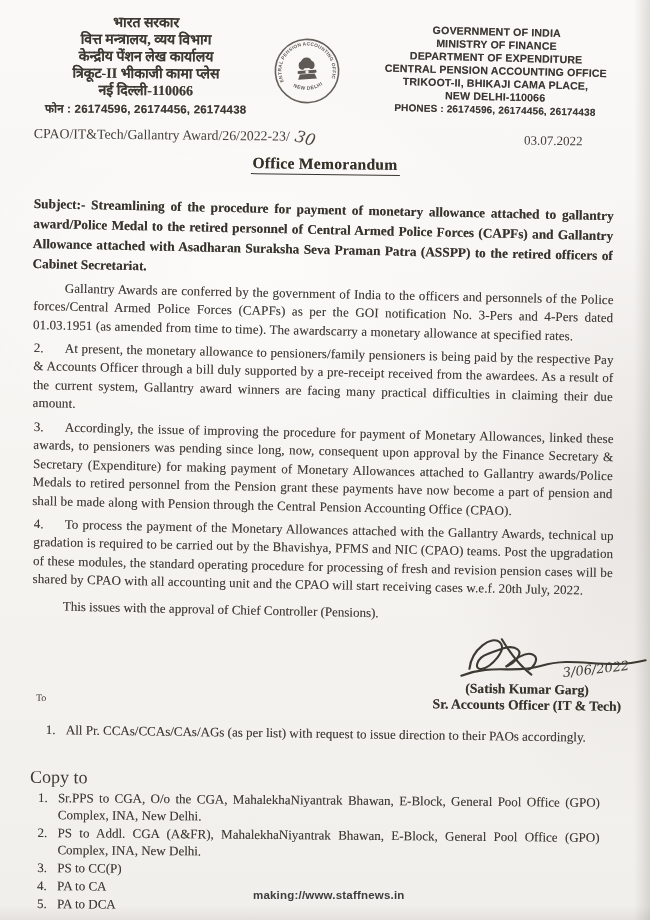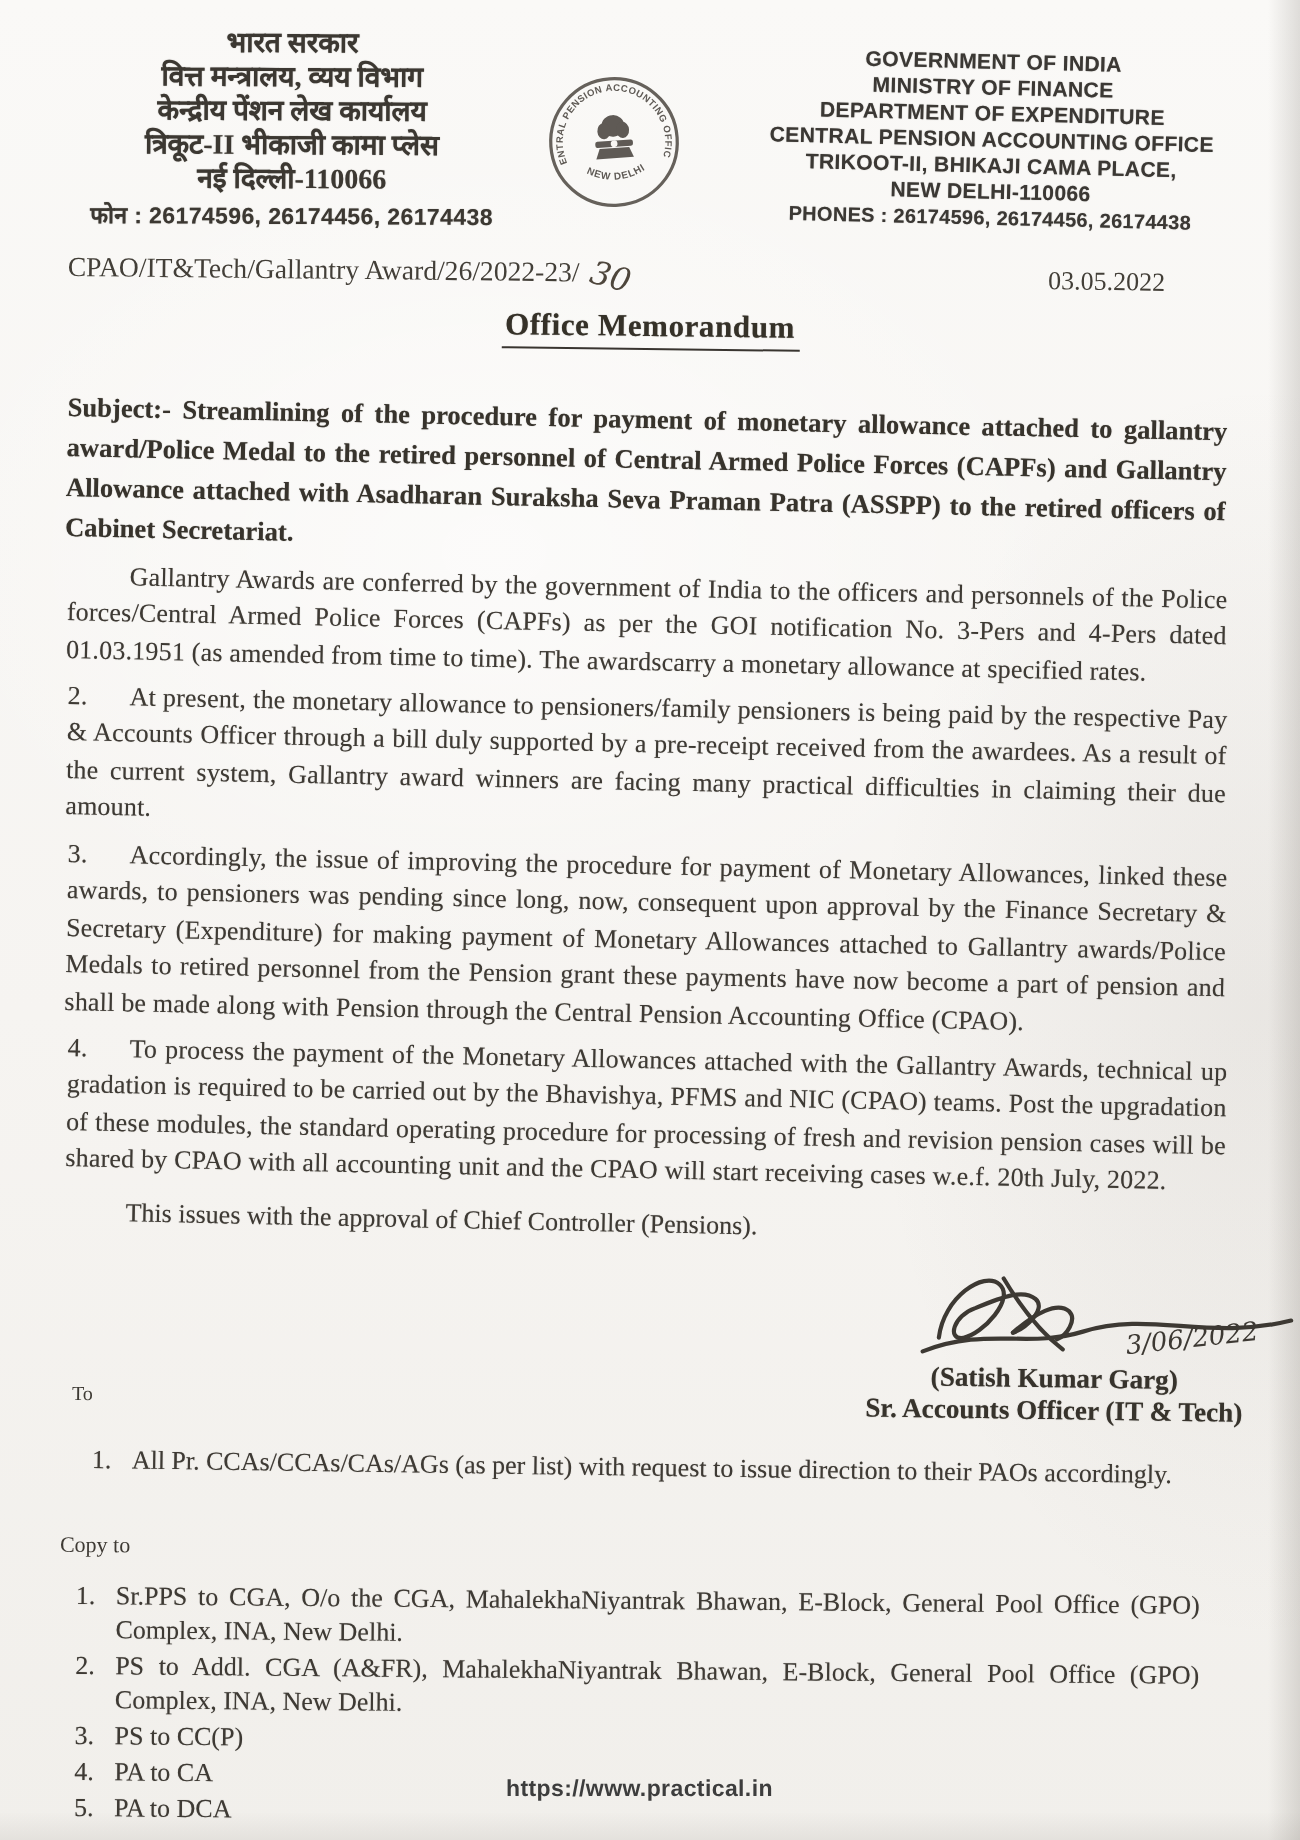--- a/index.html
+++ b/index.html
@@ -150,7 +150,7 @@
   <div class="ref-line">
     <span>CPAO/IT&amp;Tech/Gallantry Award/26/2022-23/</span><span class="handwritten-no">30</span>
   </div>
-  <div class="doc-date">03.05.2022</div>
+  <div class="doc-date">03.07.2022</div>
 
   <div class="title-wrap">
     <span class="title">Office Memorandum</span>

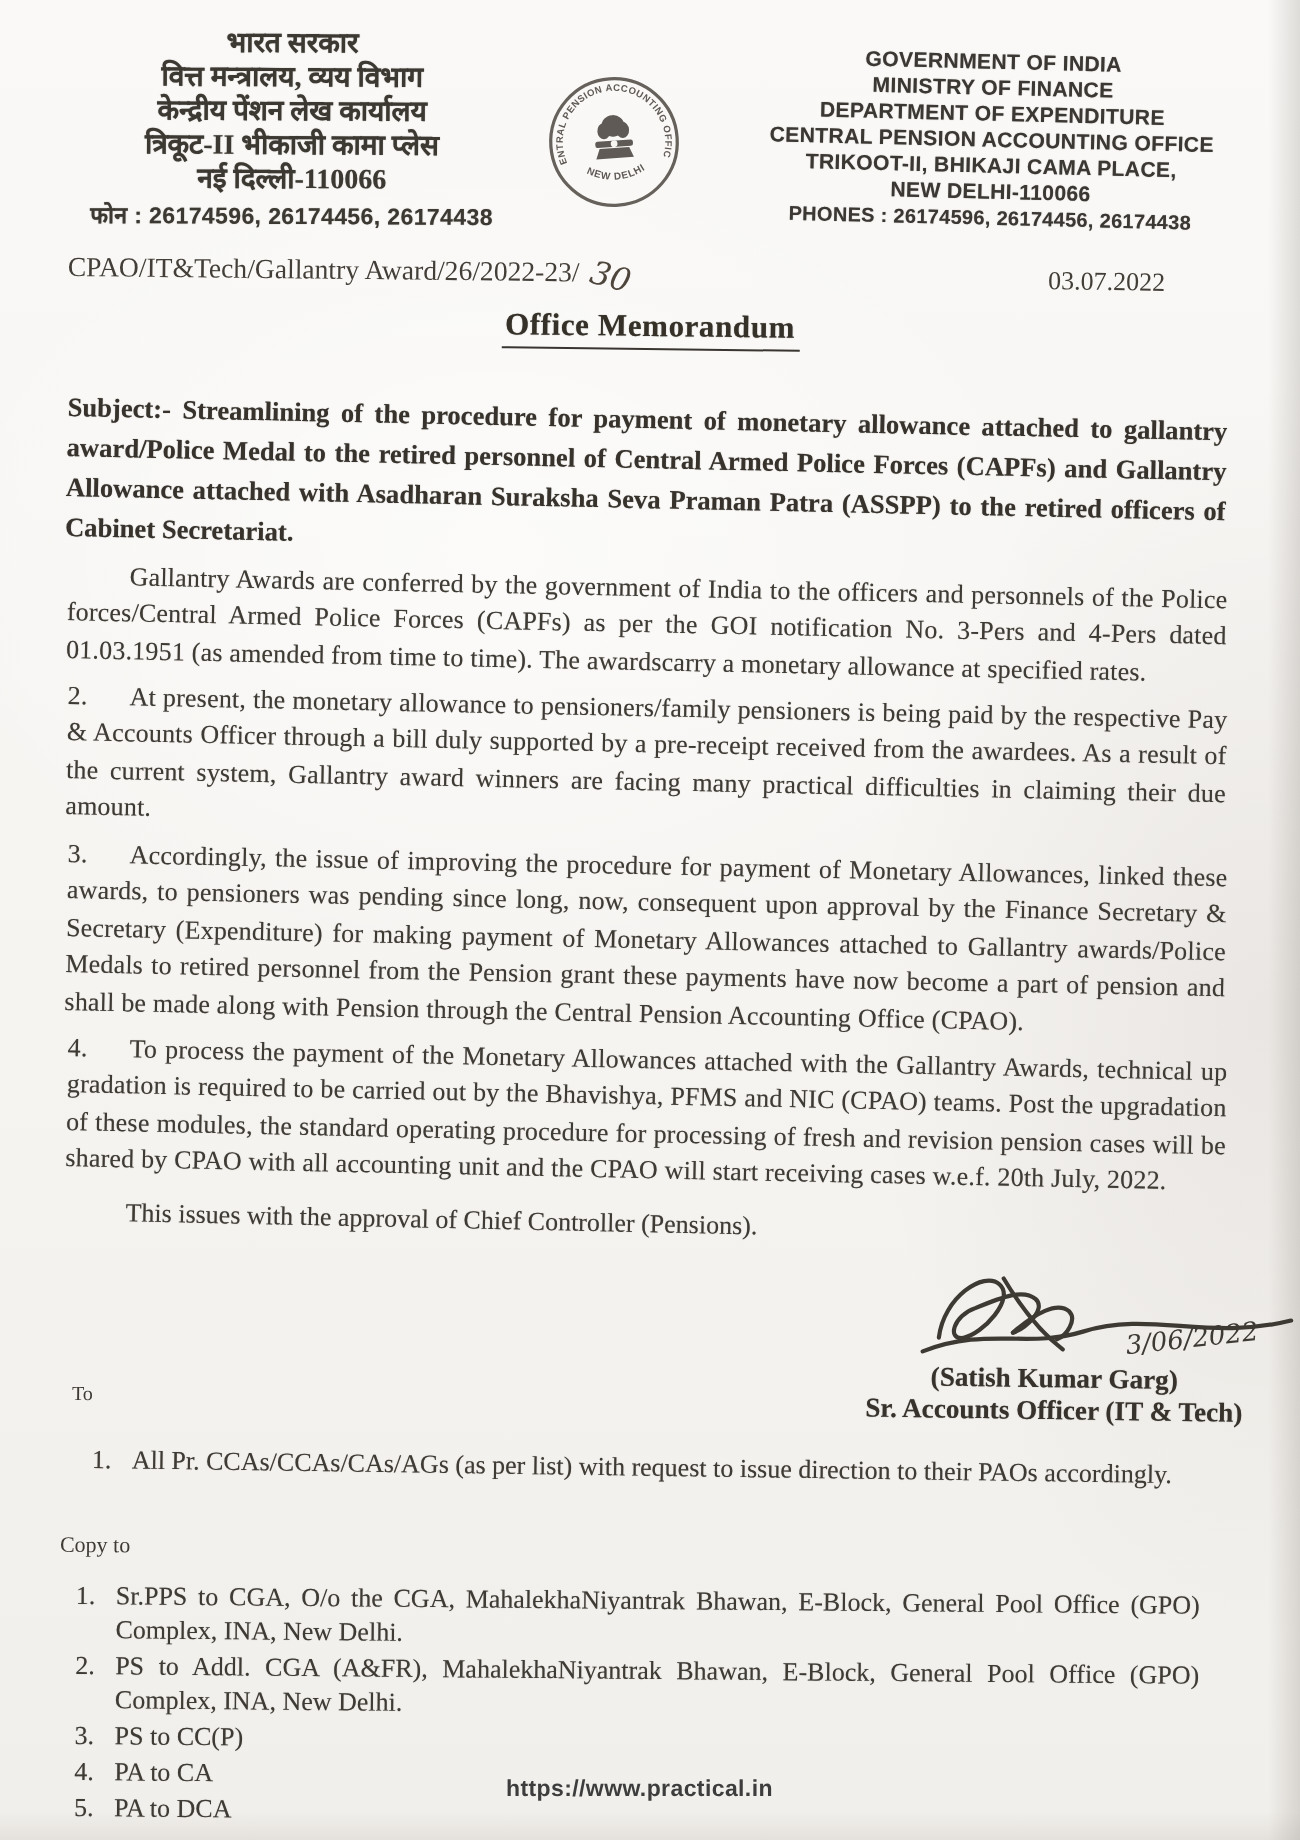--- a/index.html
+++ b/index.html
@@ -84,7 +84,7 @@
   
   .to-label{position:absolute;left:36px;top:692px;font-size:10px;transform:rotate(0.6deg);}
   .to-list{position:absolute;left:46px;top:721px;width:568px;transform:rotate(0.8deg);transform-origin:0 0;}
-  .copy-label{position:absolute;left:30px;top:767px;font-size:11px;transform:rotate(0.5deg);}
+  .copy-label{position:absolute;left:30px;top:767px;font-size:18px;transform:rotate(0.5deg);}
   .copy-list{position:absolute;left:38px;top:789px;width:562px;transform:rotate(0.5deg);transform-origin:0 0;}
   .citem{display:flex;font-size:13px;line-height:17px;margin-bottom:1px;
          text-shadow:0 0 0.45px rgba(62,58,52,0.45);}

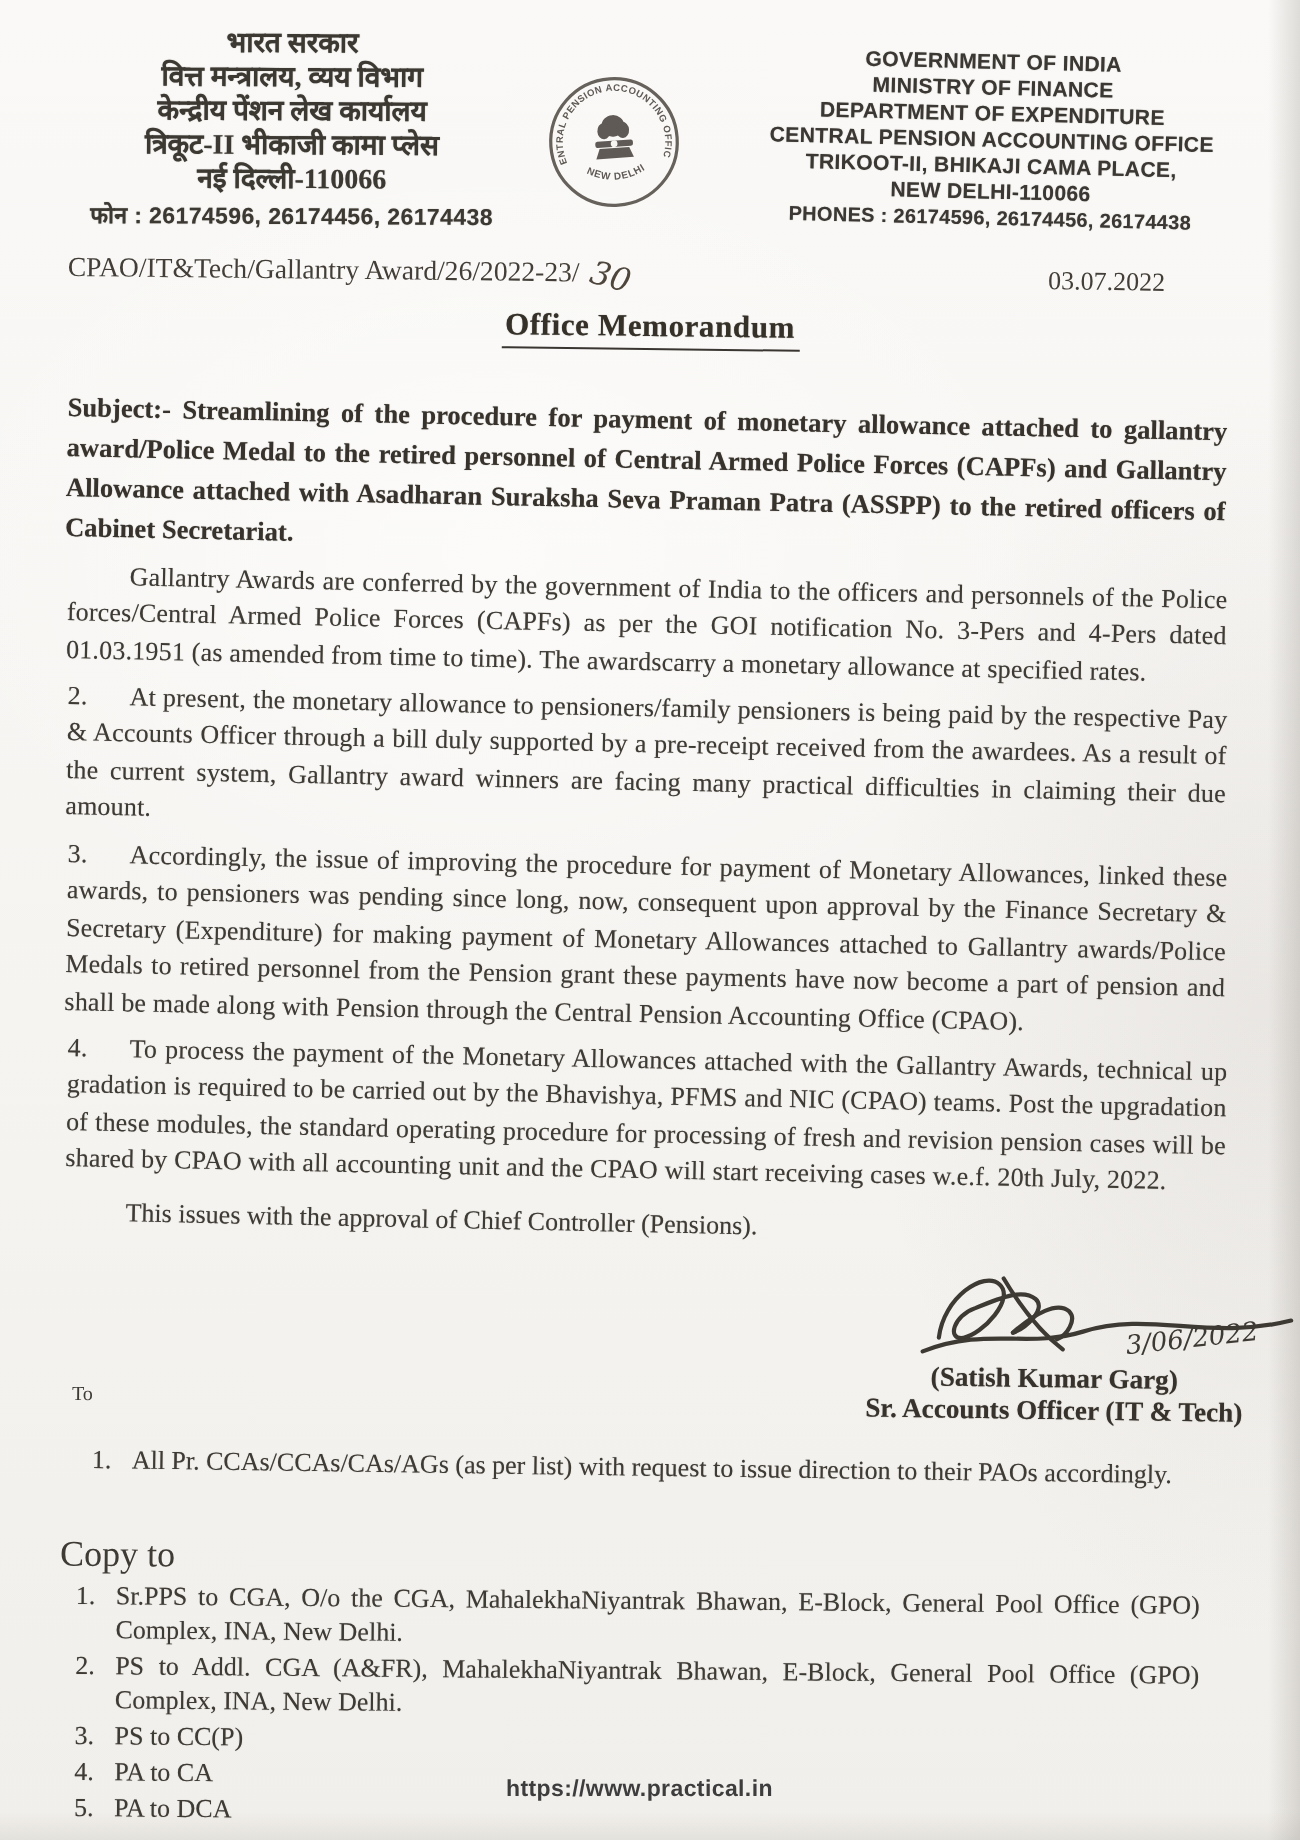--- a/index.html
+++ b/index.html
@@ -224,7 +224,7 @@
     </div>
   </div>
 
-  <div class="watermark">https://www.practical.in</div>
+  <div class="watermark">making://www.staffnews.in</div>
 
 </div>
 

